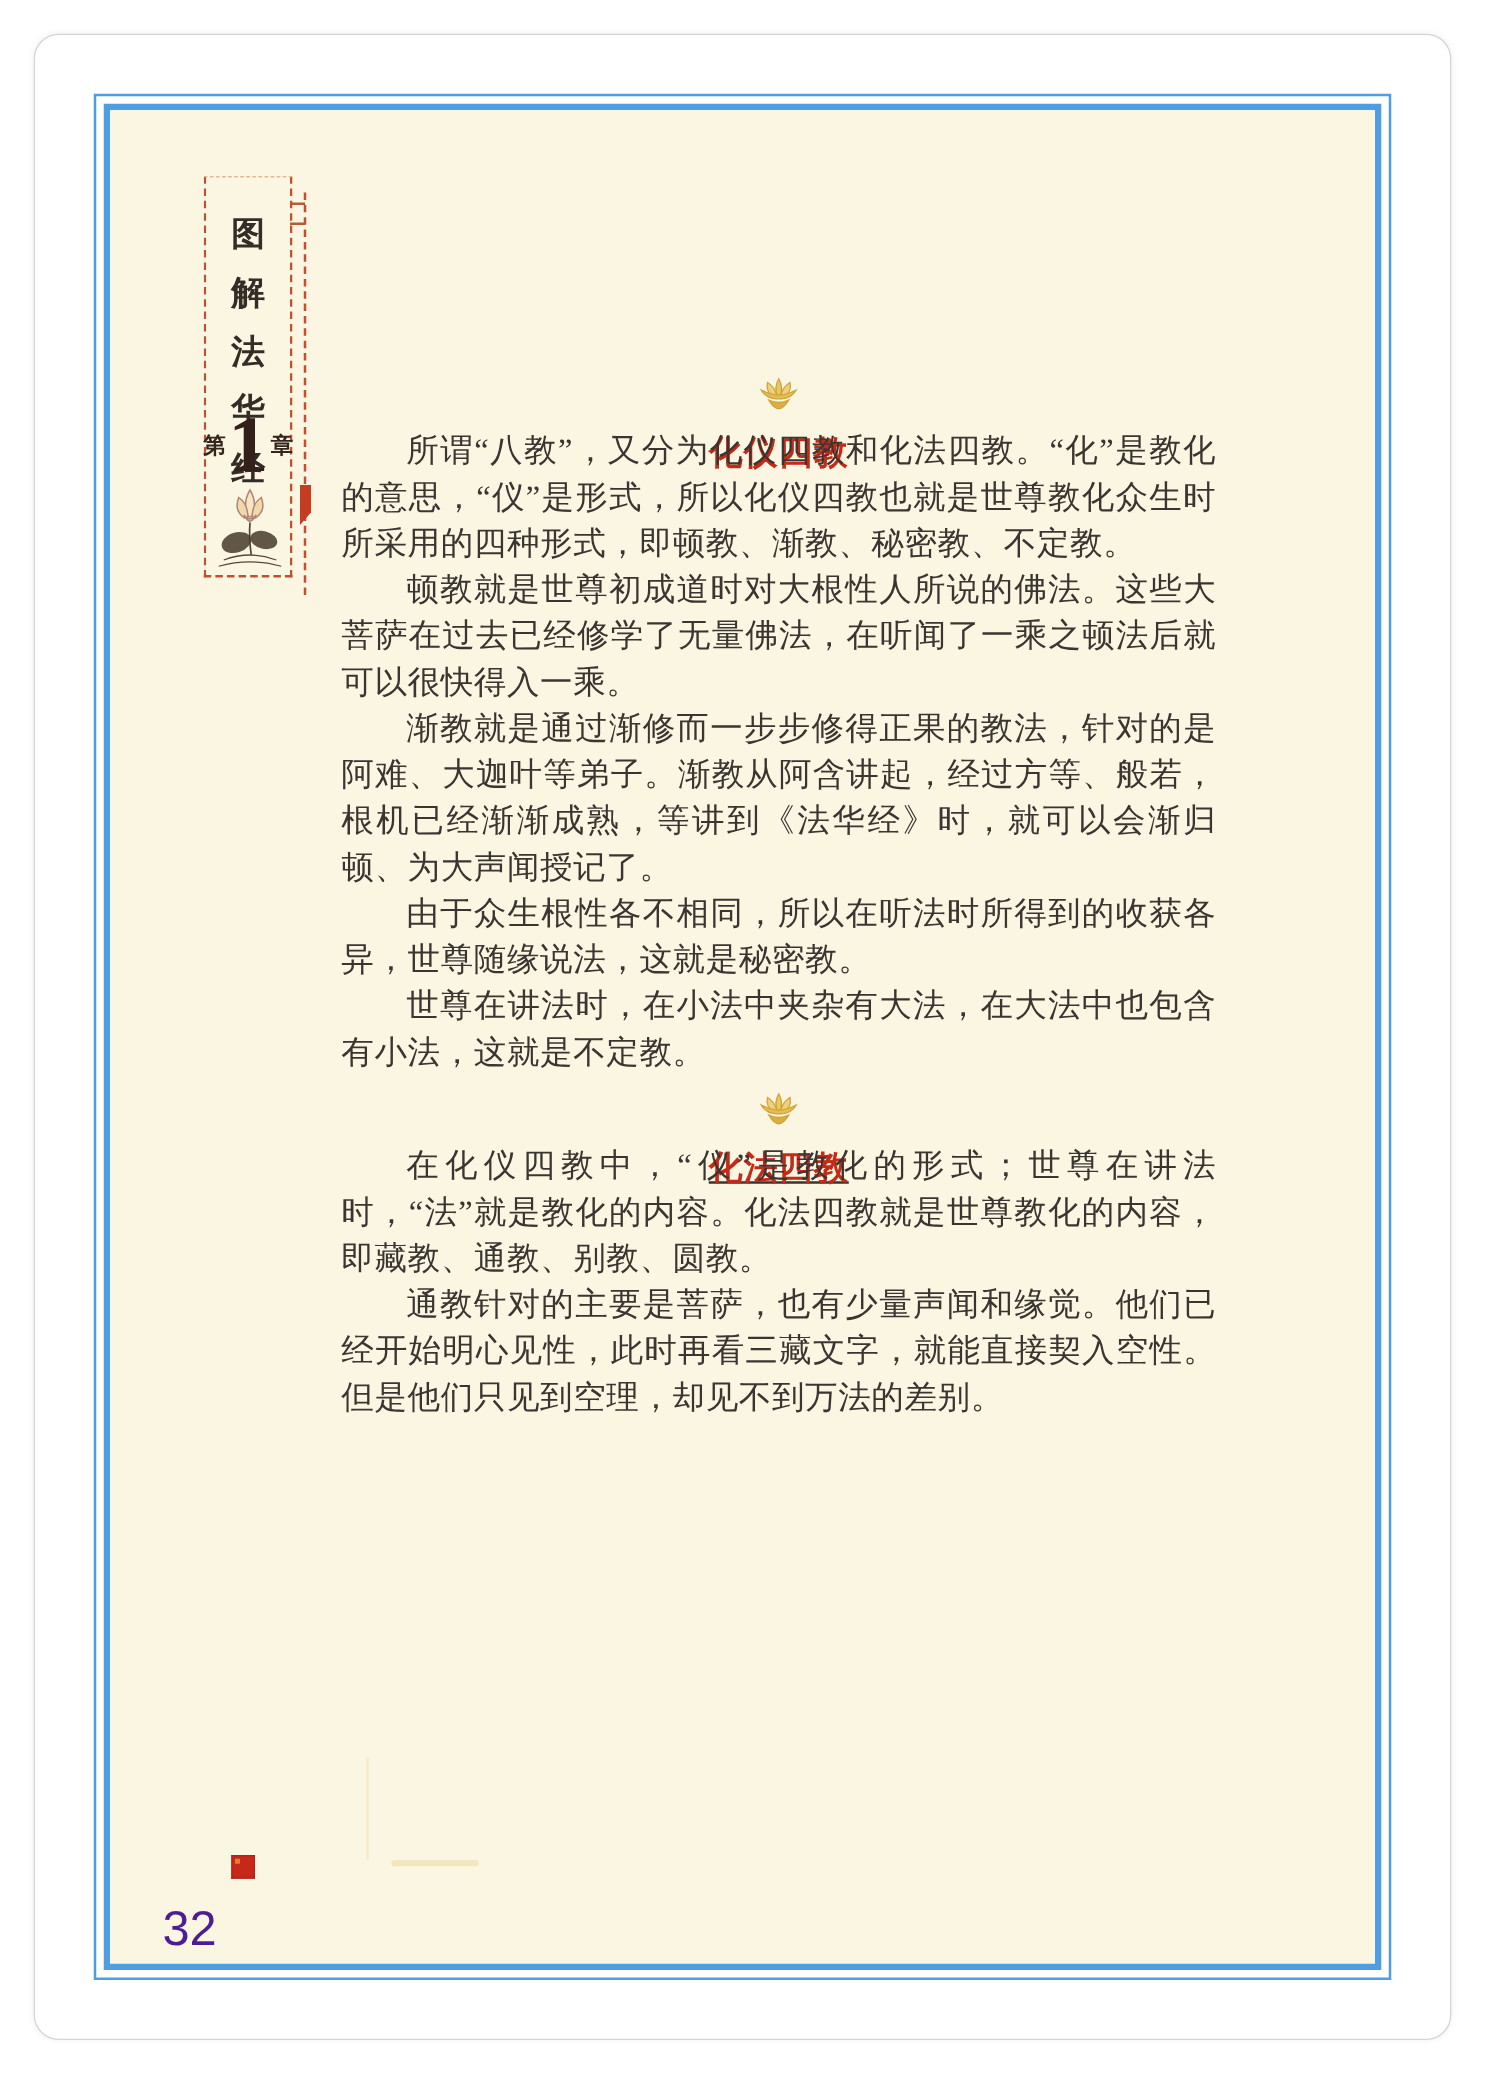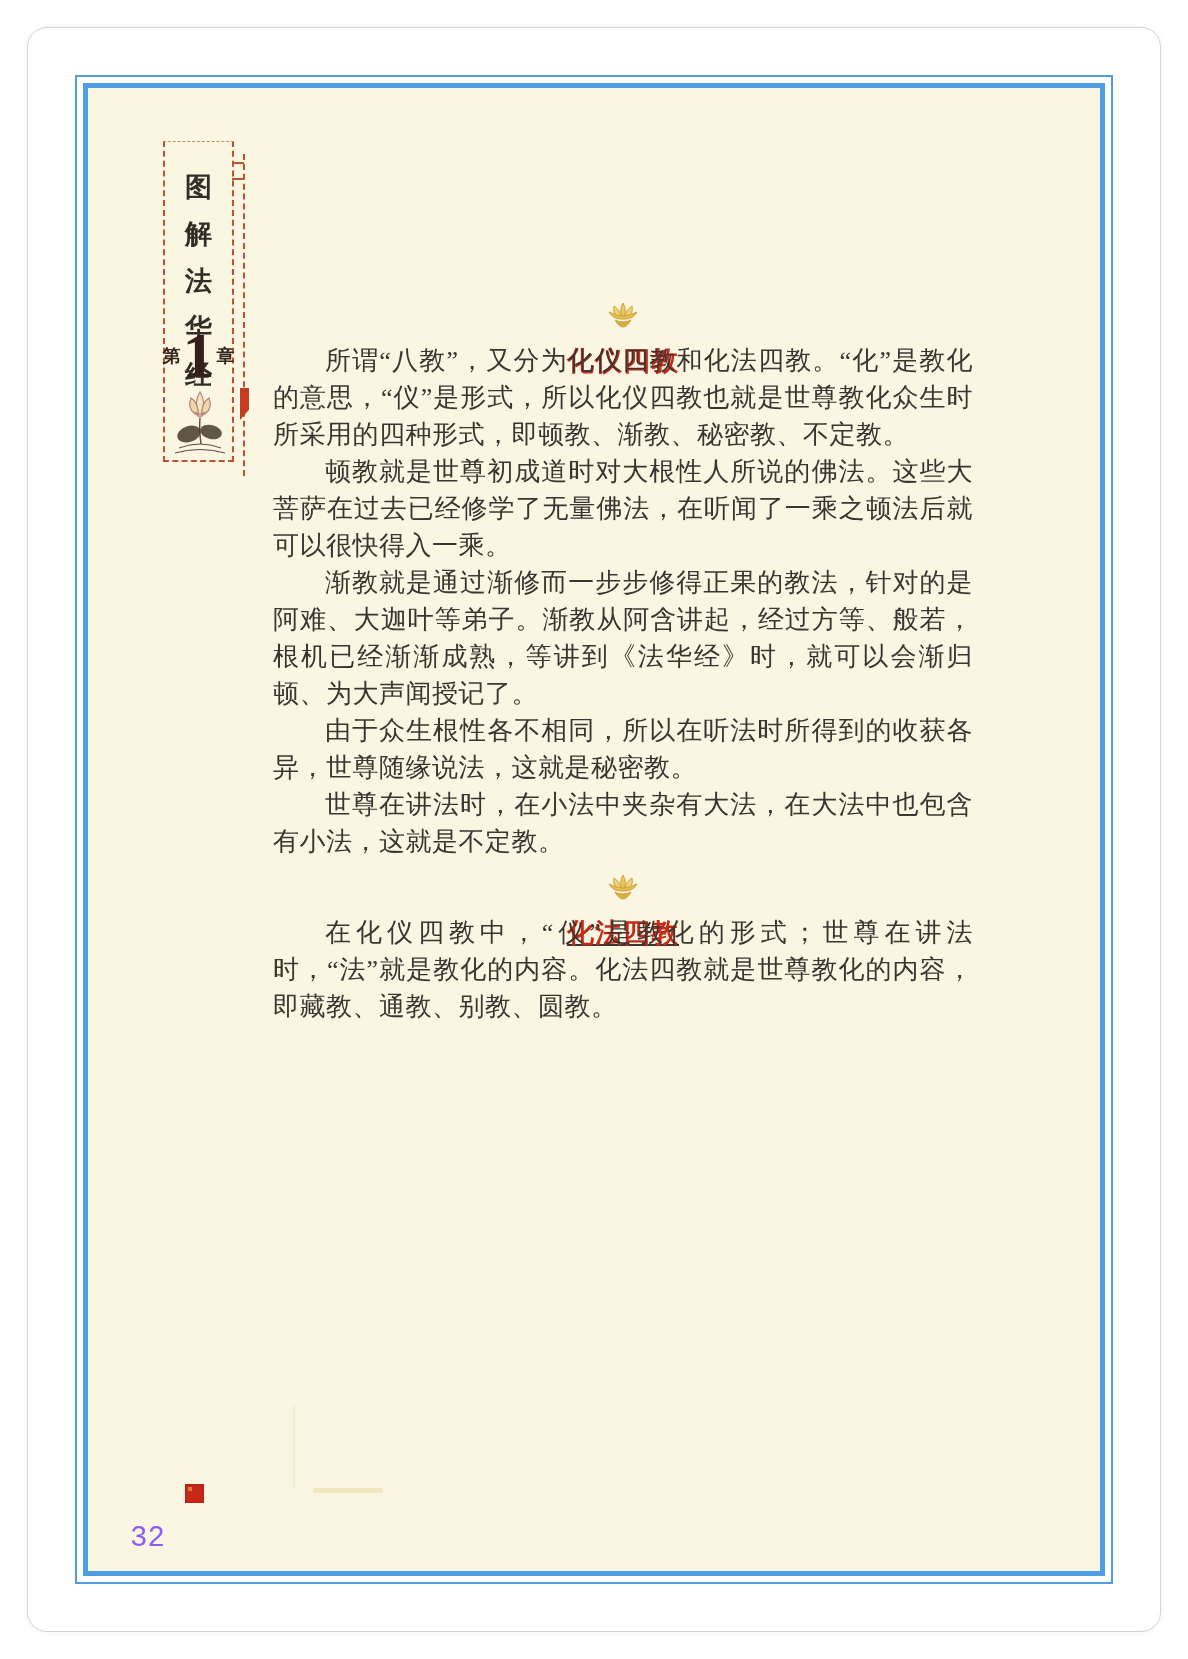--- a/index.html
+++ b/index.html
@@ -128,6 +128,7 @@
               <span class="htext">化法四教</span>
             </div>
             <p>在化仪四教中，“仪”是教化的形式；世尊在讲法时，“法”就是教化的内容。化法四教就是世尊教化的内容，即藏教、通教、别教、圆教。</p>
+            <p>通教针对的主要是菩萨，也有少量声闻和缘觉。他们已经开始明心见性，此时再看三藏文字，就能直接契入空性。但是他们只见到空理，却见不到万法的差别。</p>
           </main>
 
         <div class="wm-line-v"></div>

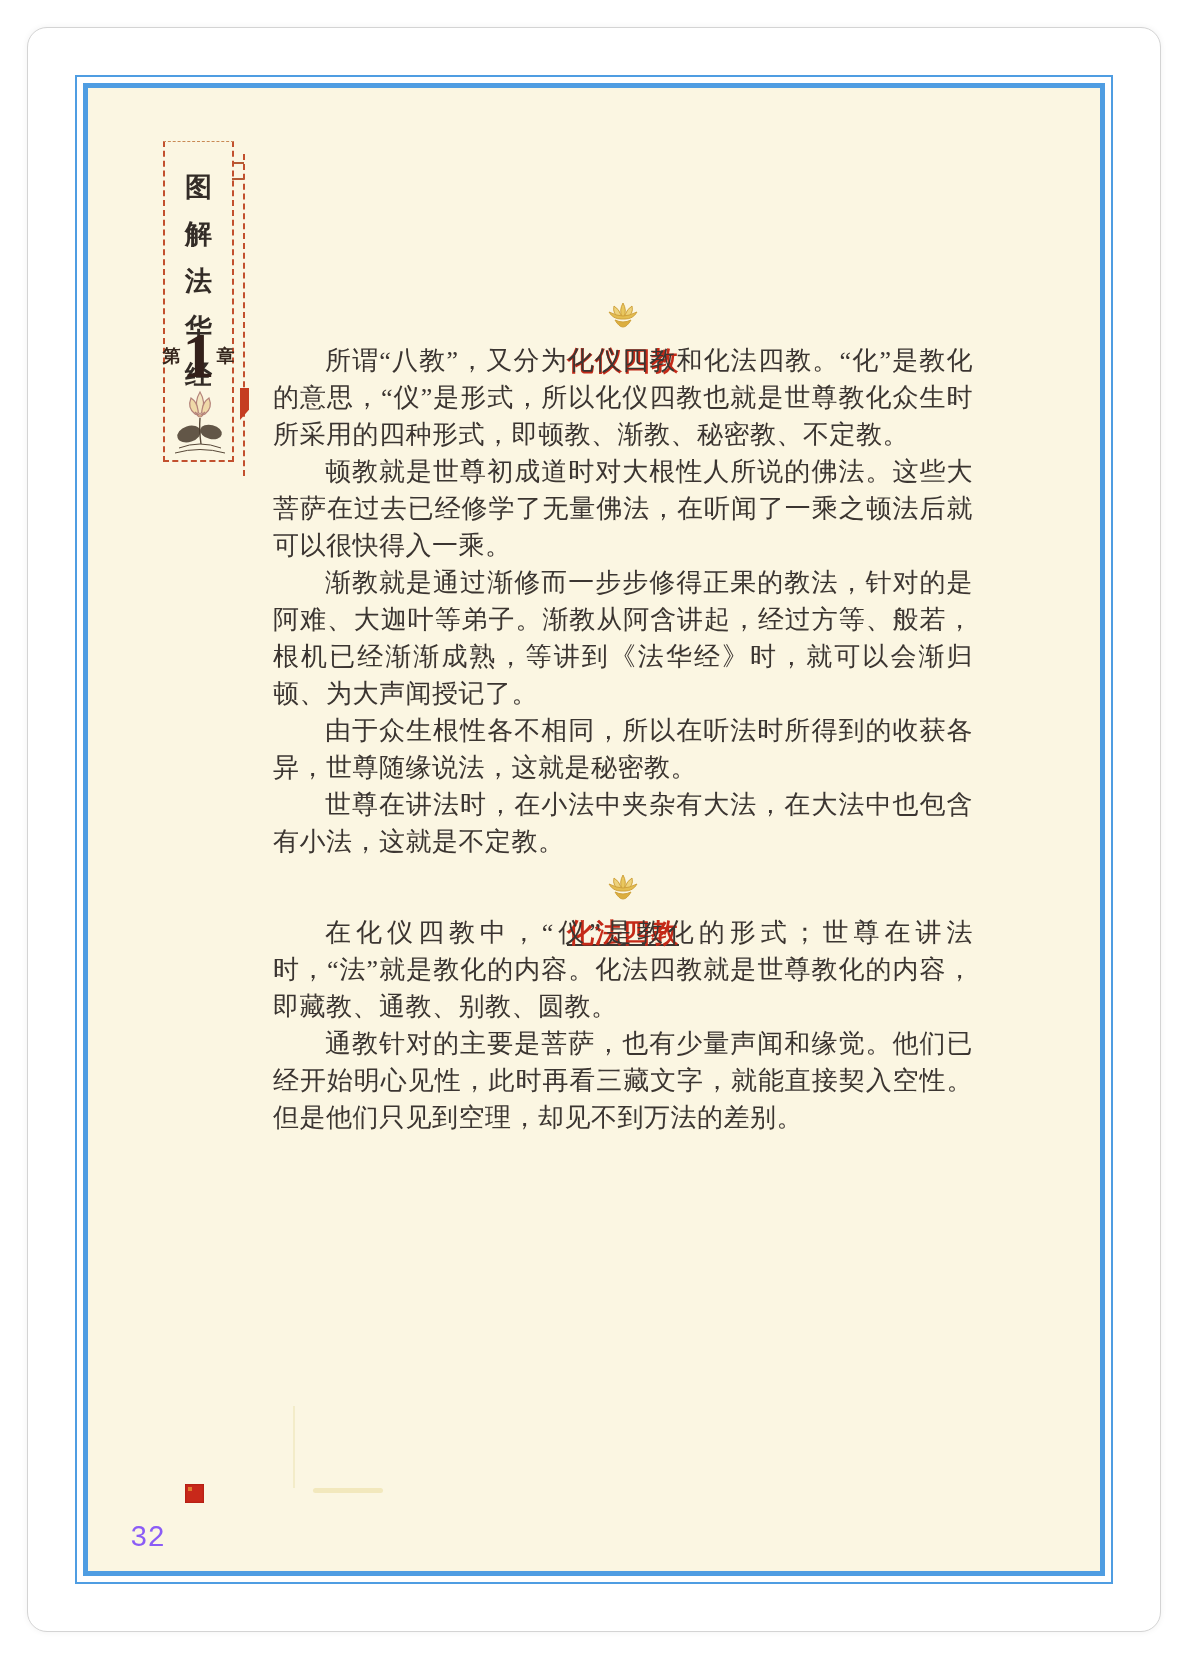--- a/index.html
+++ b/index.html
@@ -48,8 +48,8 @@
         box-shadow:inset 0 0 2px #8e1208;}
   .seal::after{content:"";position:absolute;left:3px;top:3px;width:4px;height:4px;
         background:#e8a13c;opacity:.7;}
-  .page-number{position:absolute;left:42px;top:1434px;font-size:29px;color:#8b5cf6;
-        font-family:Liberation Mono, monospace;}
+  .page-number{position:absolute;left:42px;top:1434px;font-size:39px;color:#4c1d95;
+        font-family:Liberation Sans, sans-serif;}
 </style>
 </head>
 <body>

